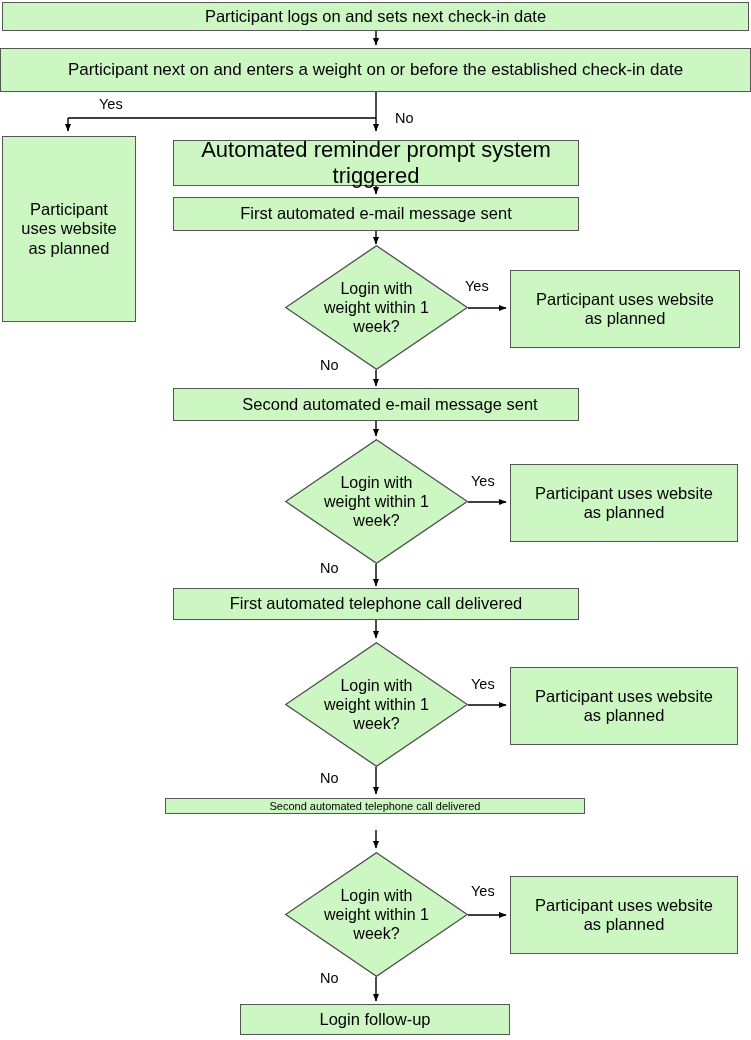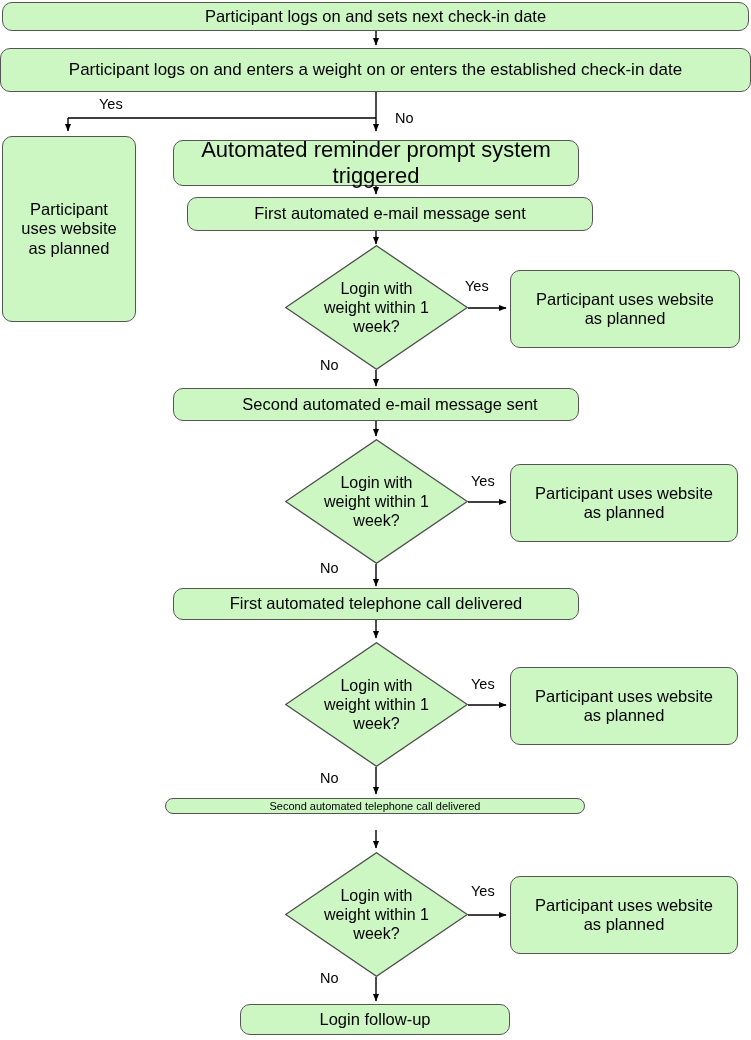--- a/index.html
+++ b/index.html
@@ -39,7 +39,7 @@
     line-height: 1.16;
     z-index: 2;
   }
-  .node.proc { border-color: #555555; border-radius: 10px; }
+  .node.proc { border-color: #555555; }
   .node-label {
     display: block;
     padding: 0 6px;

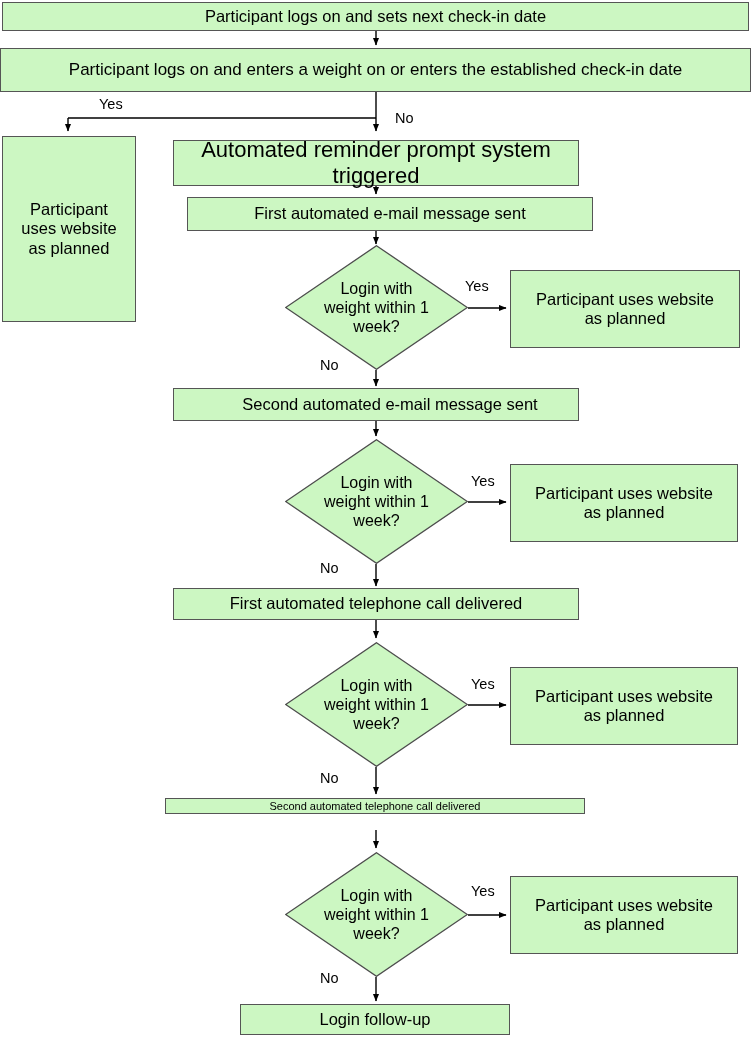--- a/index.html
+++ b/index.html
@@ -131,7 +131,7 @@
   </div>
 
   <div class="node proc" style="left:0px; top:48px; width:751px; height:44px; font-size:17px;">
-    <span class="node-label">Participant logs on and enters a weight on or enters the established check-in date</span>
+    <span class="node-label">Participant next on and enters a weight on or before the established check-in date</span>
   </div>
 
   <div class="edge-label" style="left:99px; top:96px; font-size:14.5px;">Yes</div>

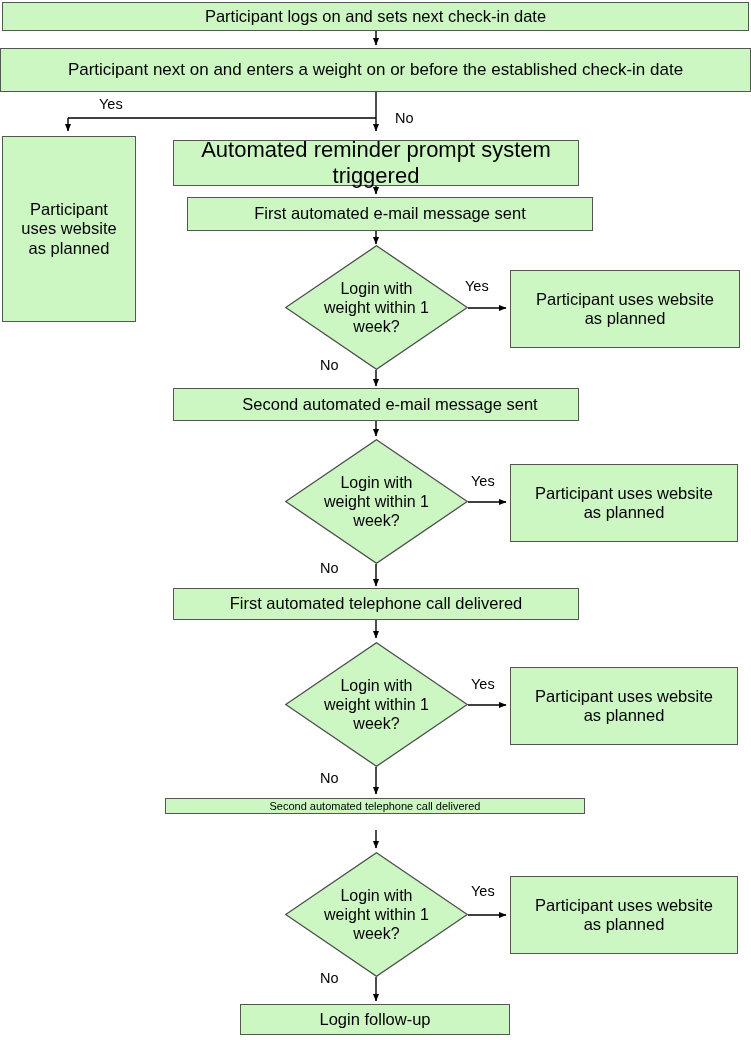--- a/index.html
+++ b/index.html
@@ -148,7 +148,7 @@
 triggered</span>
   </div>
 
-  <div class="node proc" style="left:187px; top:197px; width:406px; height:34px; font-size:16.5px;">
+  <div class="node proc" style="left:173px; top:197px; width:406px; height:34px; font-size:16.5px;">
     <span class="node-label">First automated e-mail message sent</span>
   </div>
 

